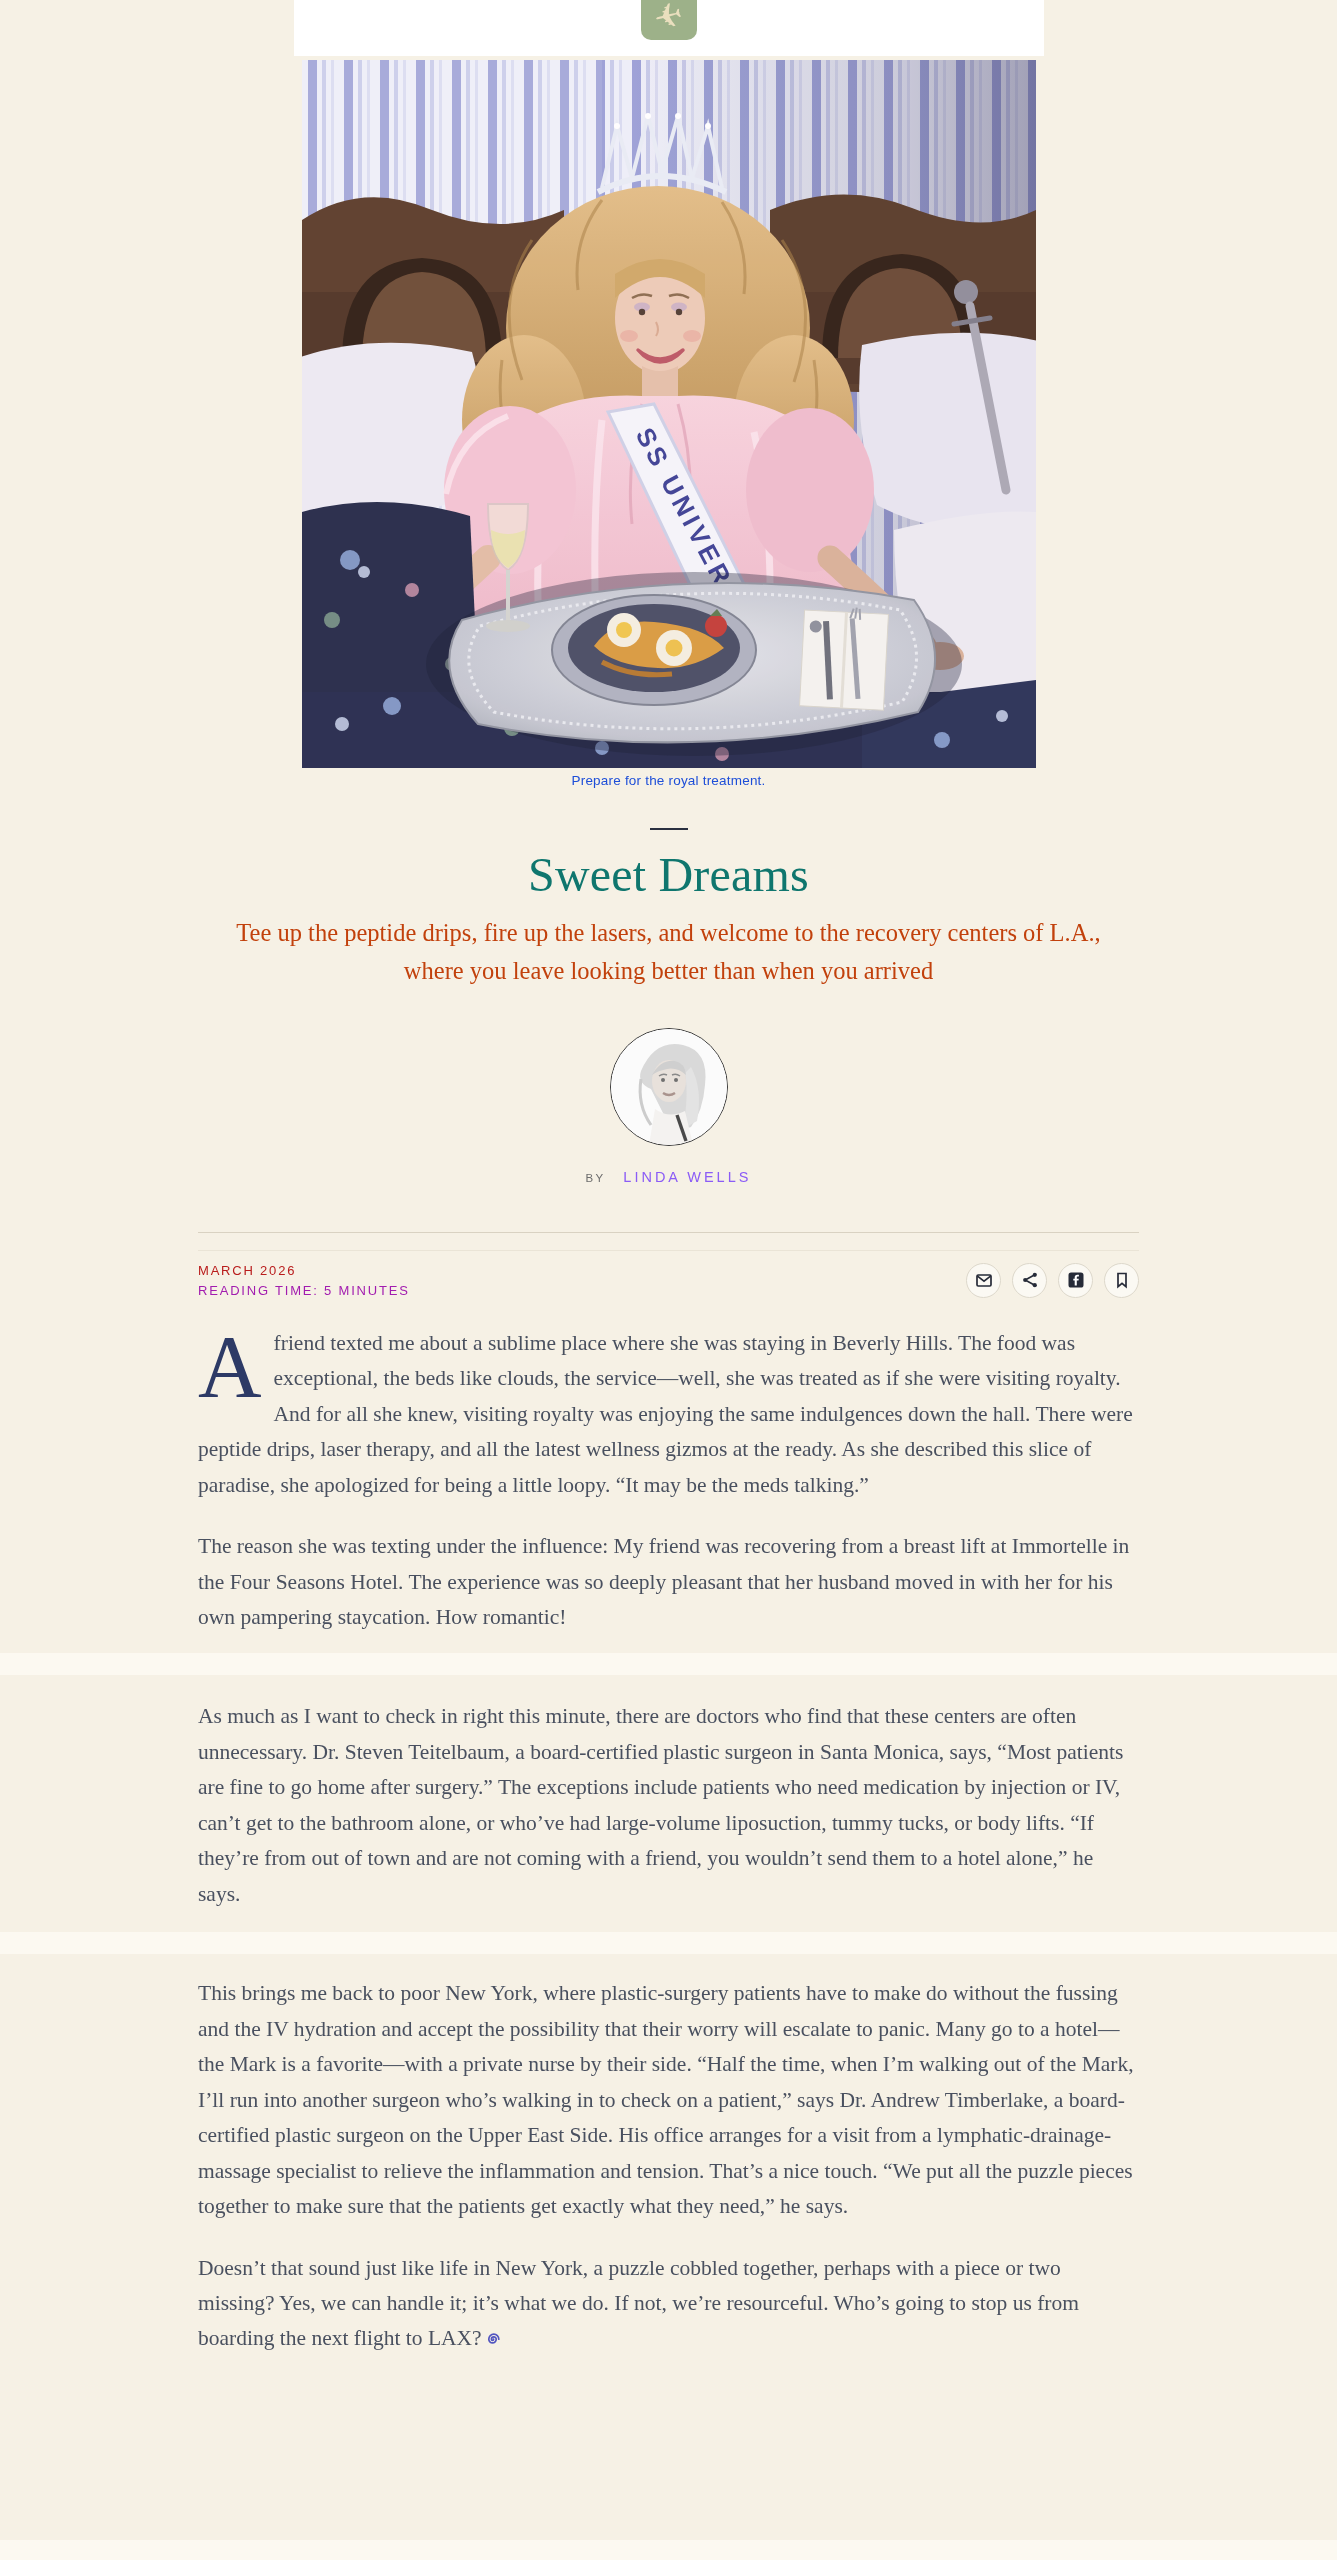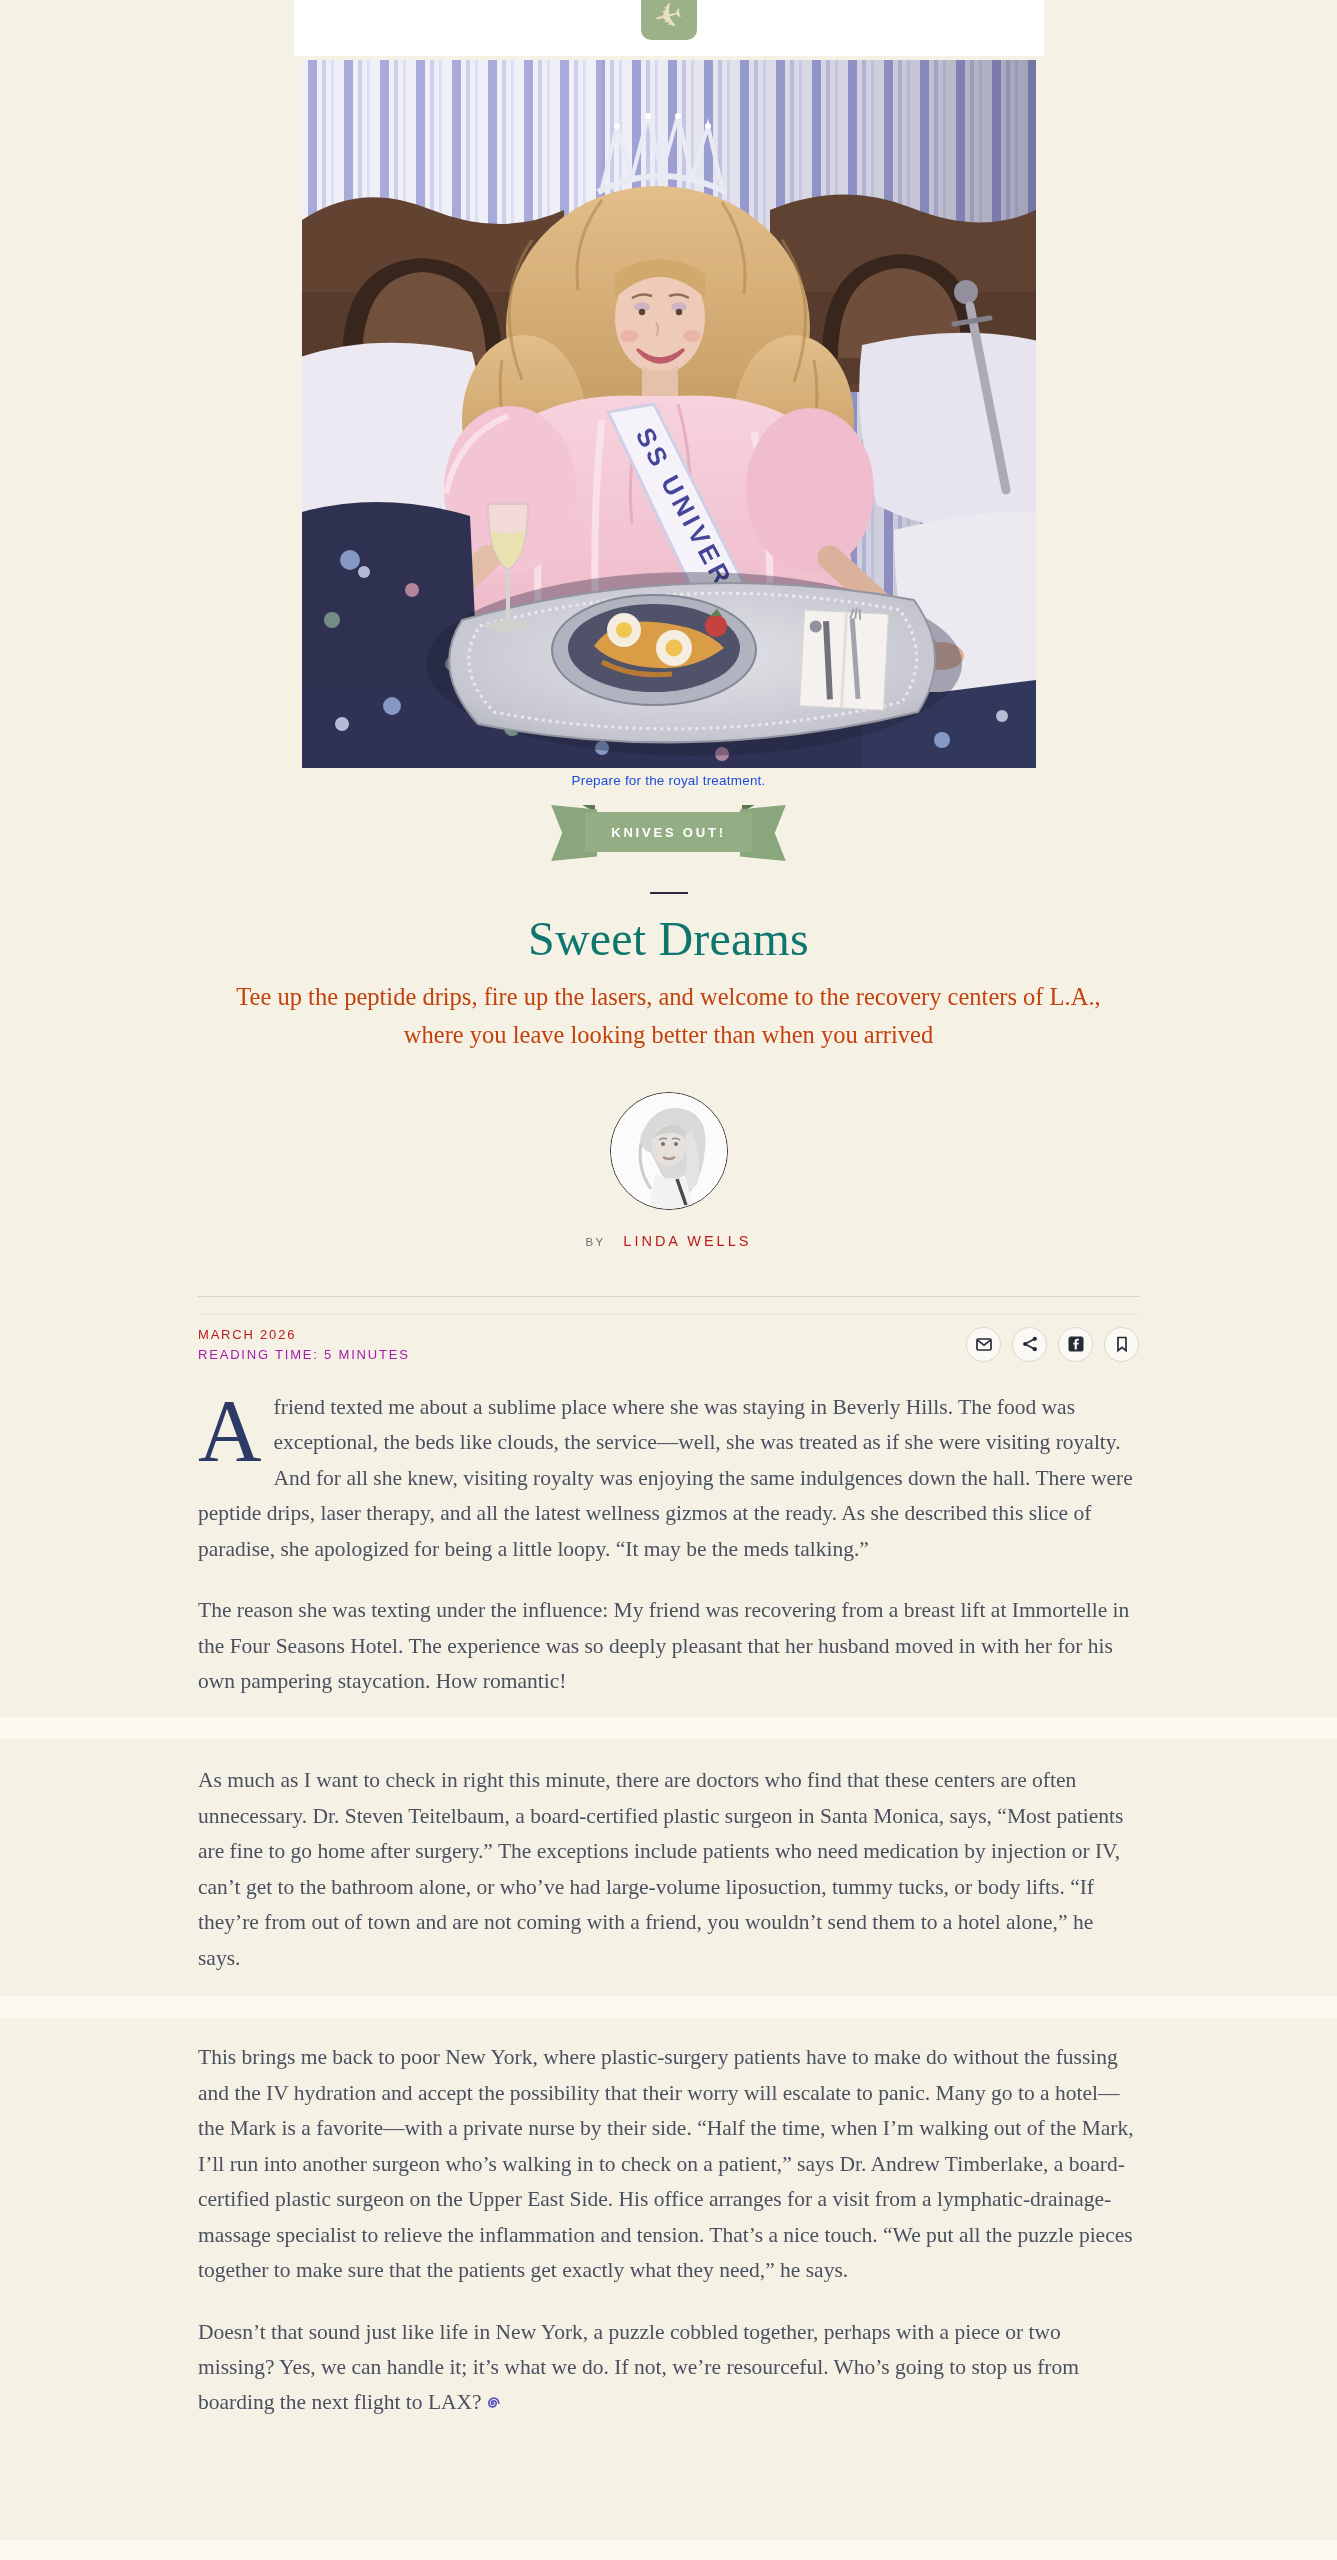--- a/index.html
+++ b/index.html
@@ -292,15 +292,6 @@
     <figcaption>Prepare for the royal treatment.</figcaption>
   </figure>
 
-  <div class="badge-wrap">
-    <div class="ribbon">
-      <span class="wing left"></span>
-      <span class="wing right"></span>
-      <span class="fold left"></span>
-      <span class="fold right"></span>
-      <span class="band">KNIVES OUT!</span>
-    </div>
-  </div>
 
   <div class="title-dash"></div>
   <h1>Sweet Dreams</h1>

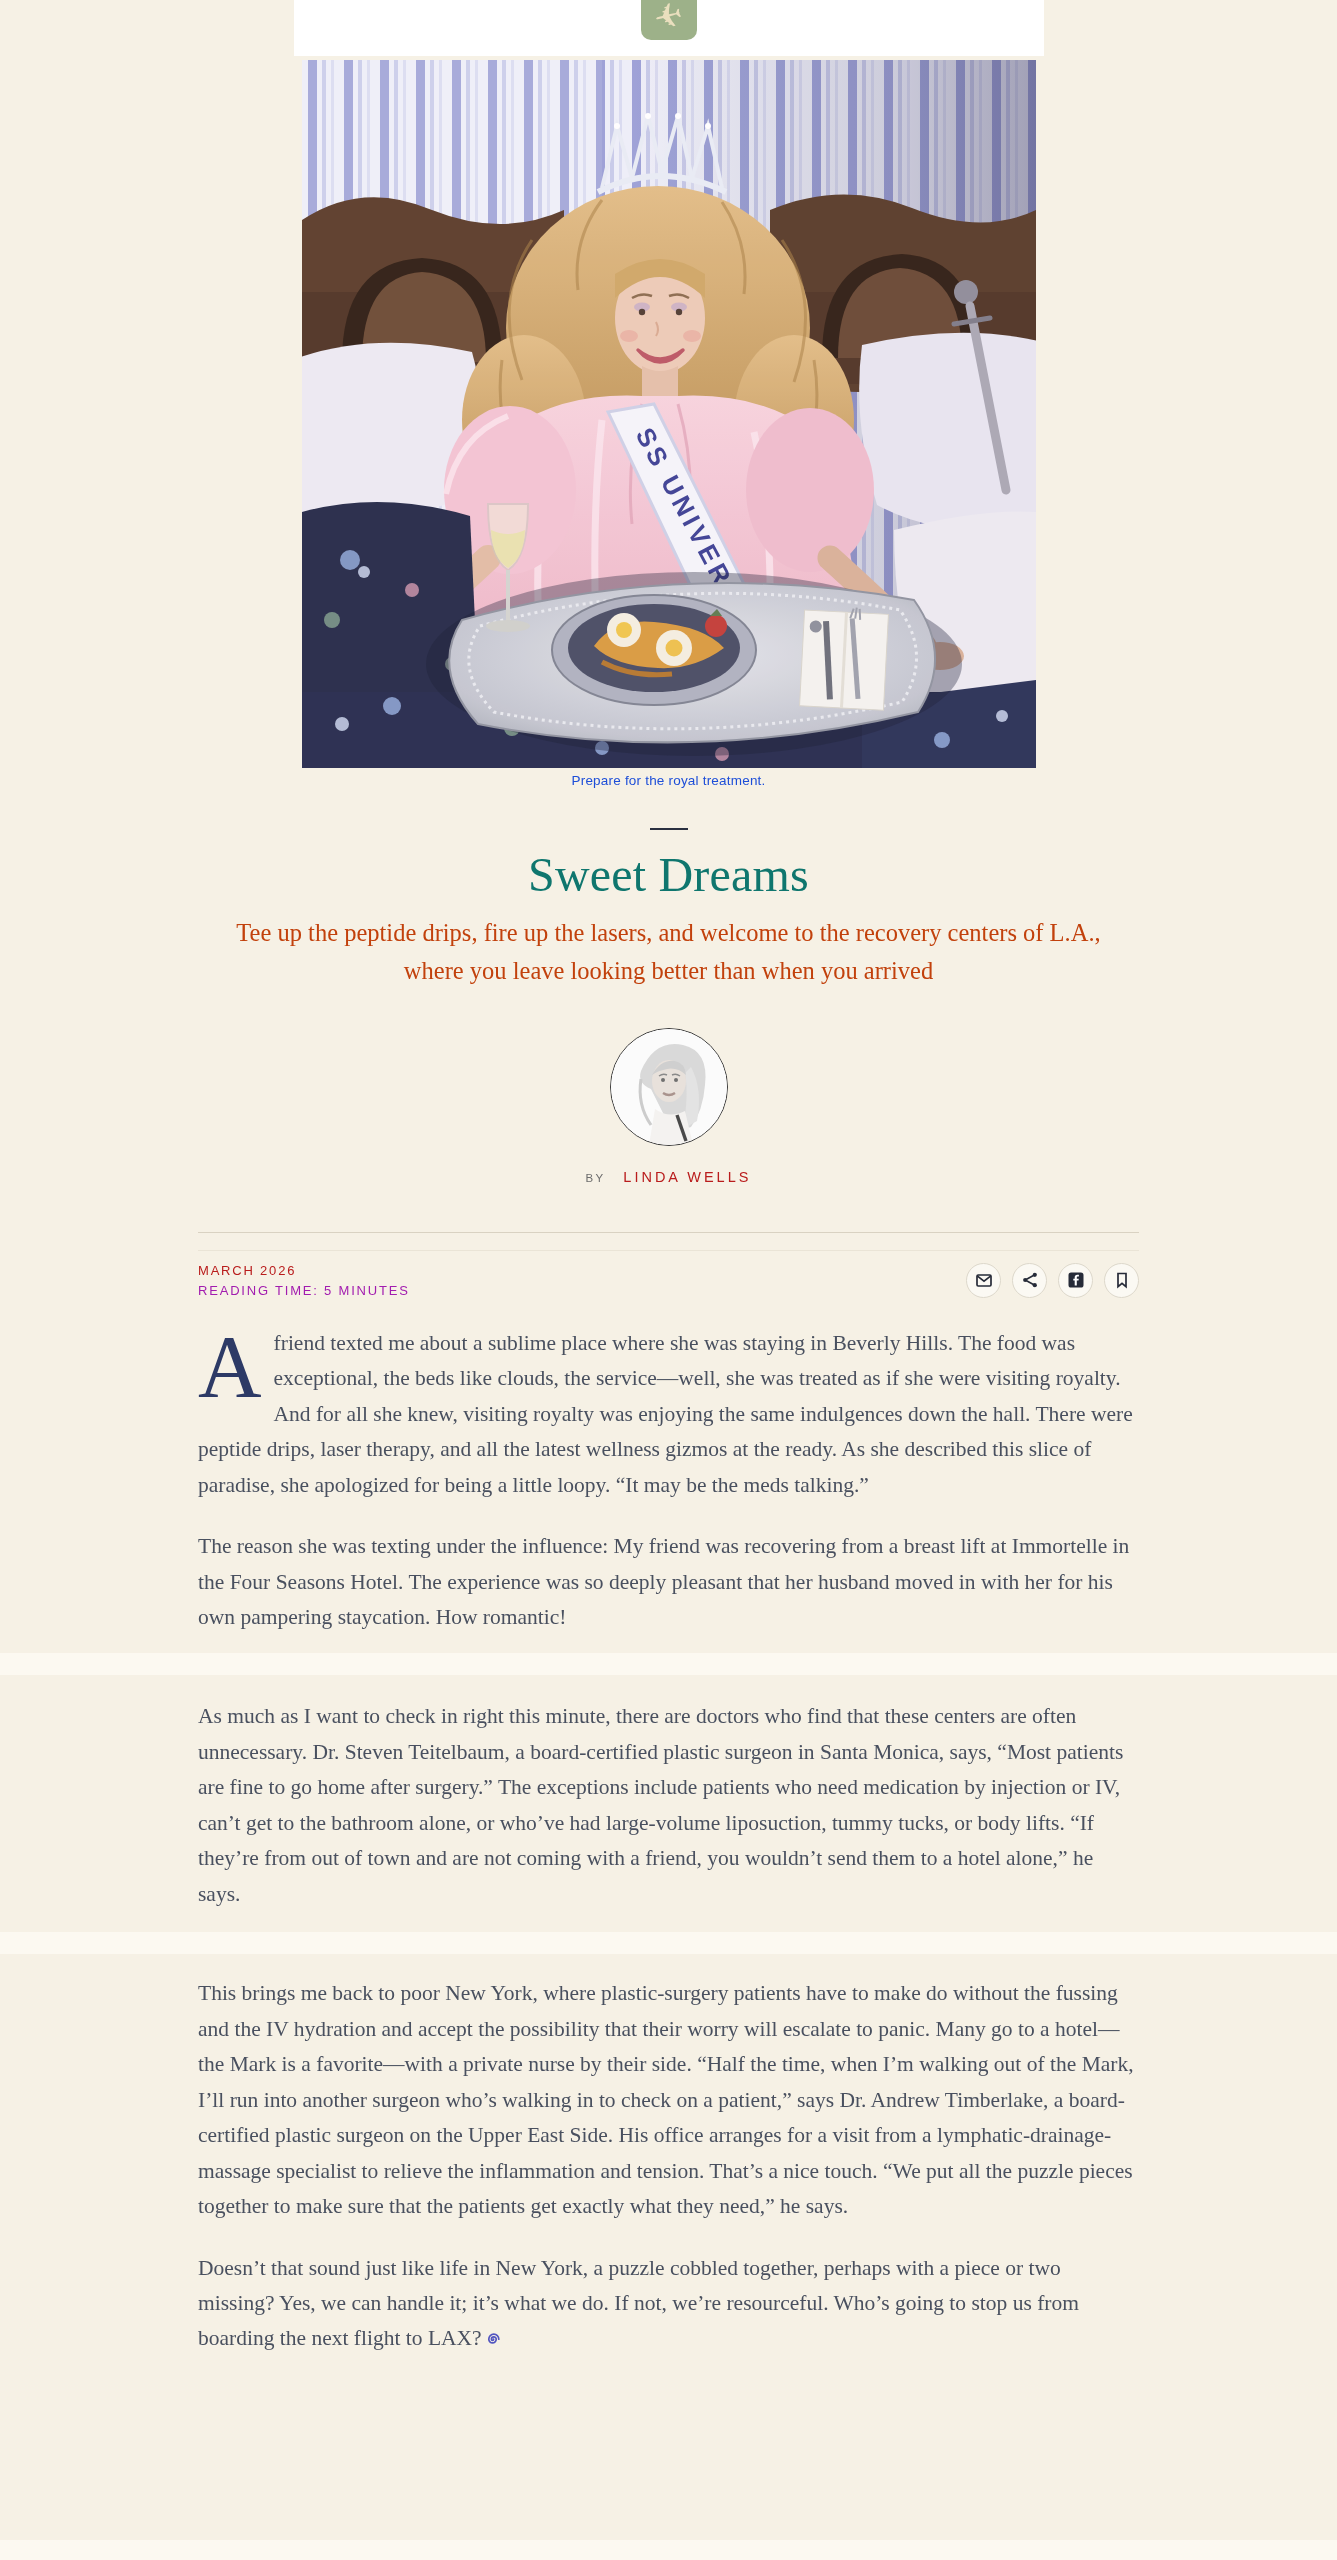--- a/index.html
+++ b/index.html
@@ -68,7 +68,7 @@
   }
   .byline{margin-top:22px;font-family:"Liberation Sans", sans-serif;color:#3c3c3c;}
   .byline .by{font-size:11.5px;letter-spacing:2.2px;color:#6d6d6d;margin-right:18px;}
-  .byline .name{font-size:14.5px;letter-spacing:3px;color:#b91c1c;}
+  .byline .name{font-size:14.5px;letter-spacing:3px;color:#8b5cf6;}
 
   
   .content-col{width:941px;margin:0 auto;}

